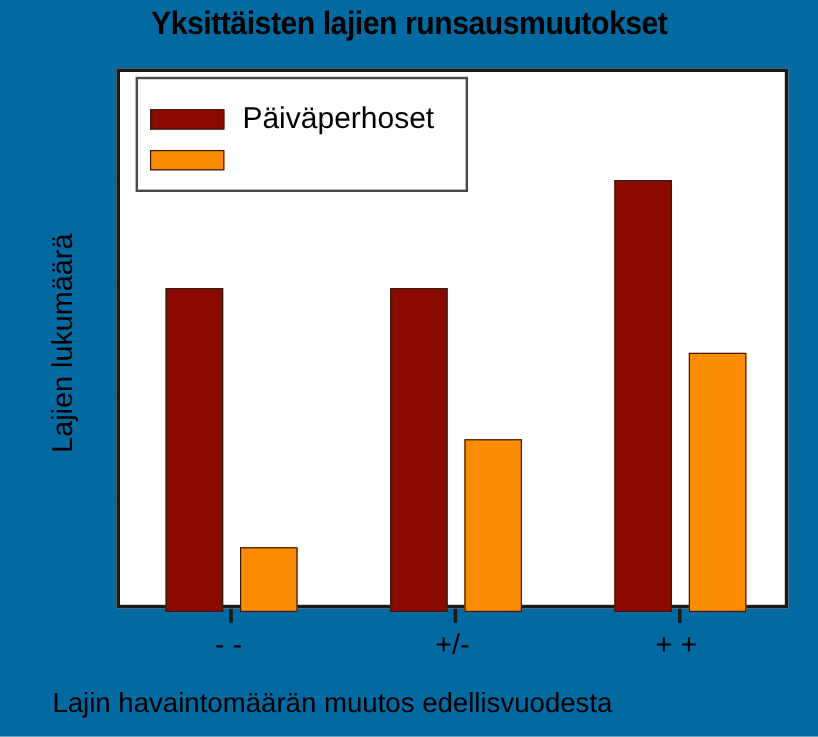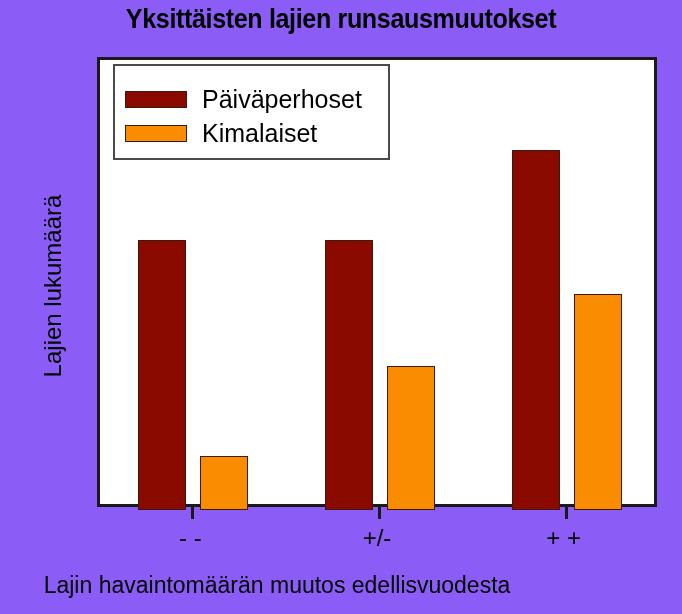--- a/index.html
+++ b/index.html
@@ -19,7 +19,7 @@
     position: relative;
     width: 682px;
     height: 614px;
-    background: #8b5cf6;
+    background: #0369a1;
   }
 
   

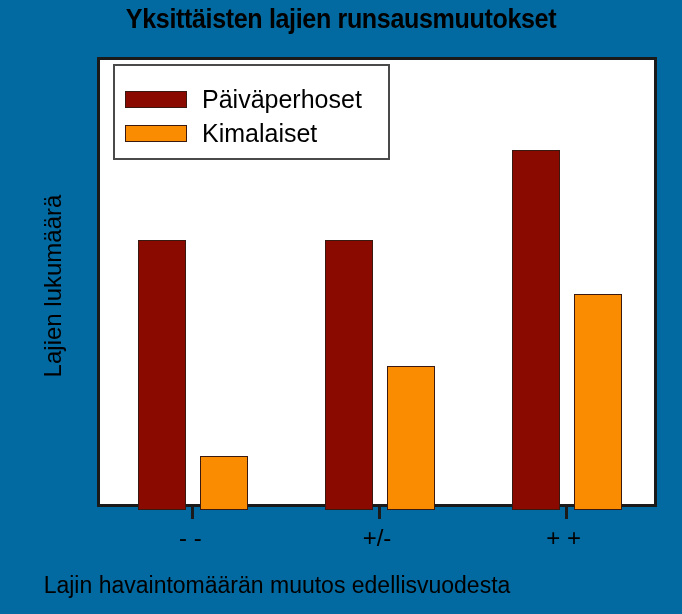--- a/index.html
+++ b/index.html
@@ -184,7 +184,6 @@
       </div>
       <div class="legend-row" style="top: 52px;">
         <span class="legend-swatch" style="background: rgb(249, 140, 0);"></span>
-        <span class="legend-label">Kimalaiset</span>
       </div>
     </div>
 

